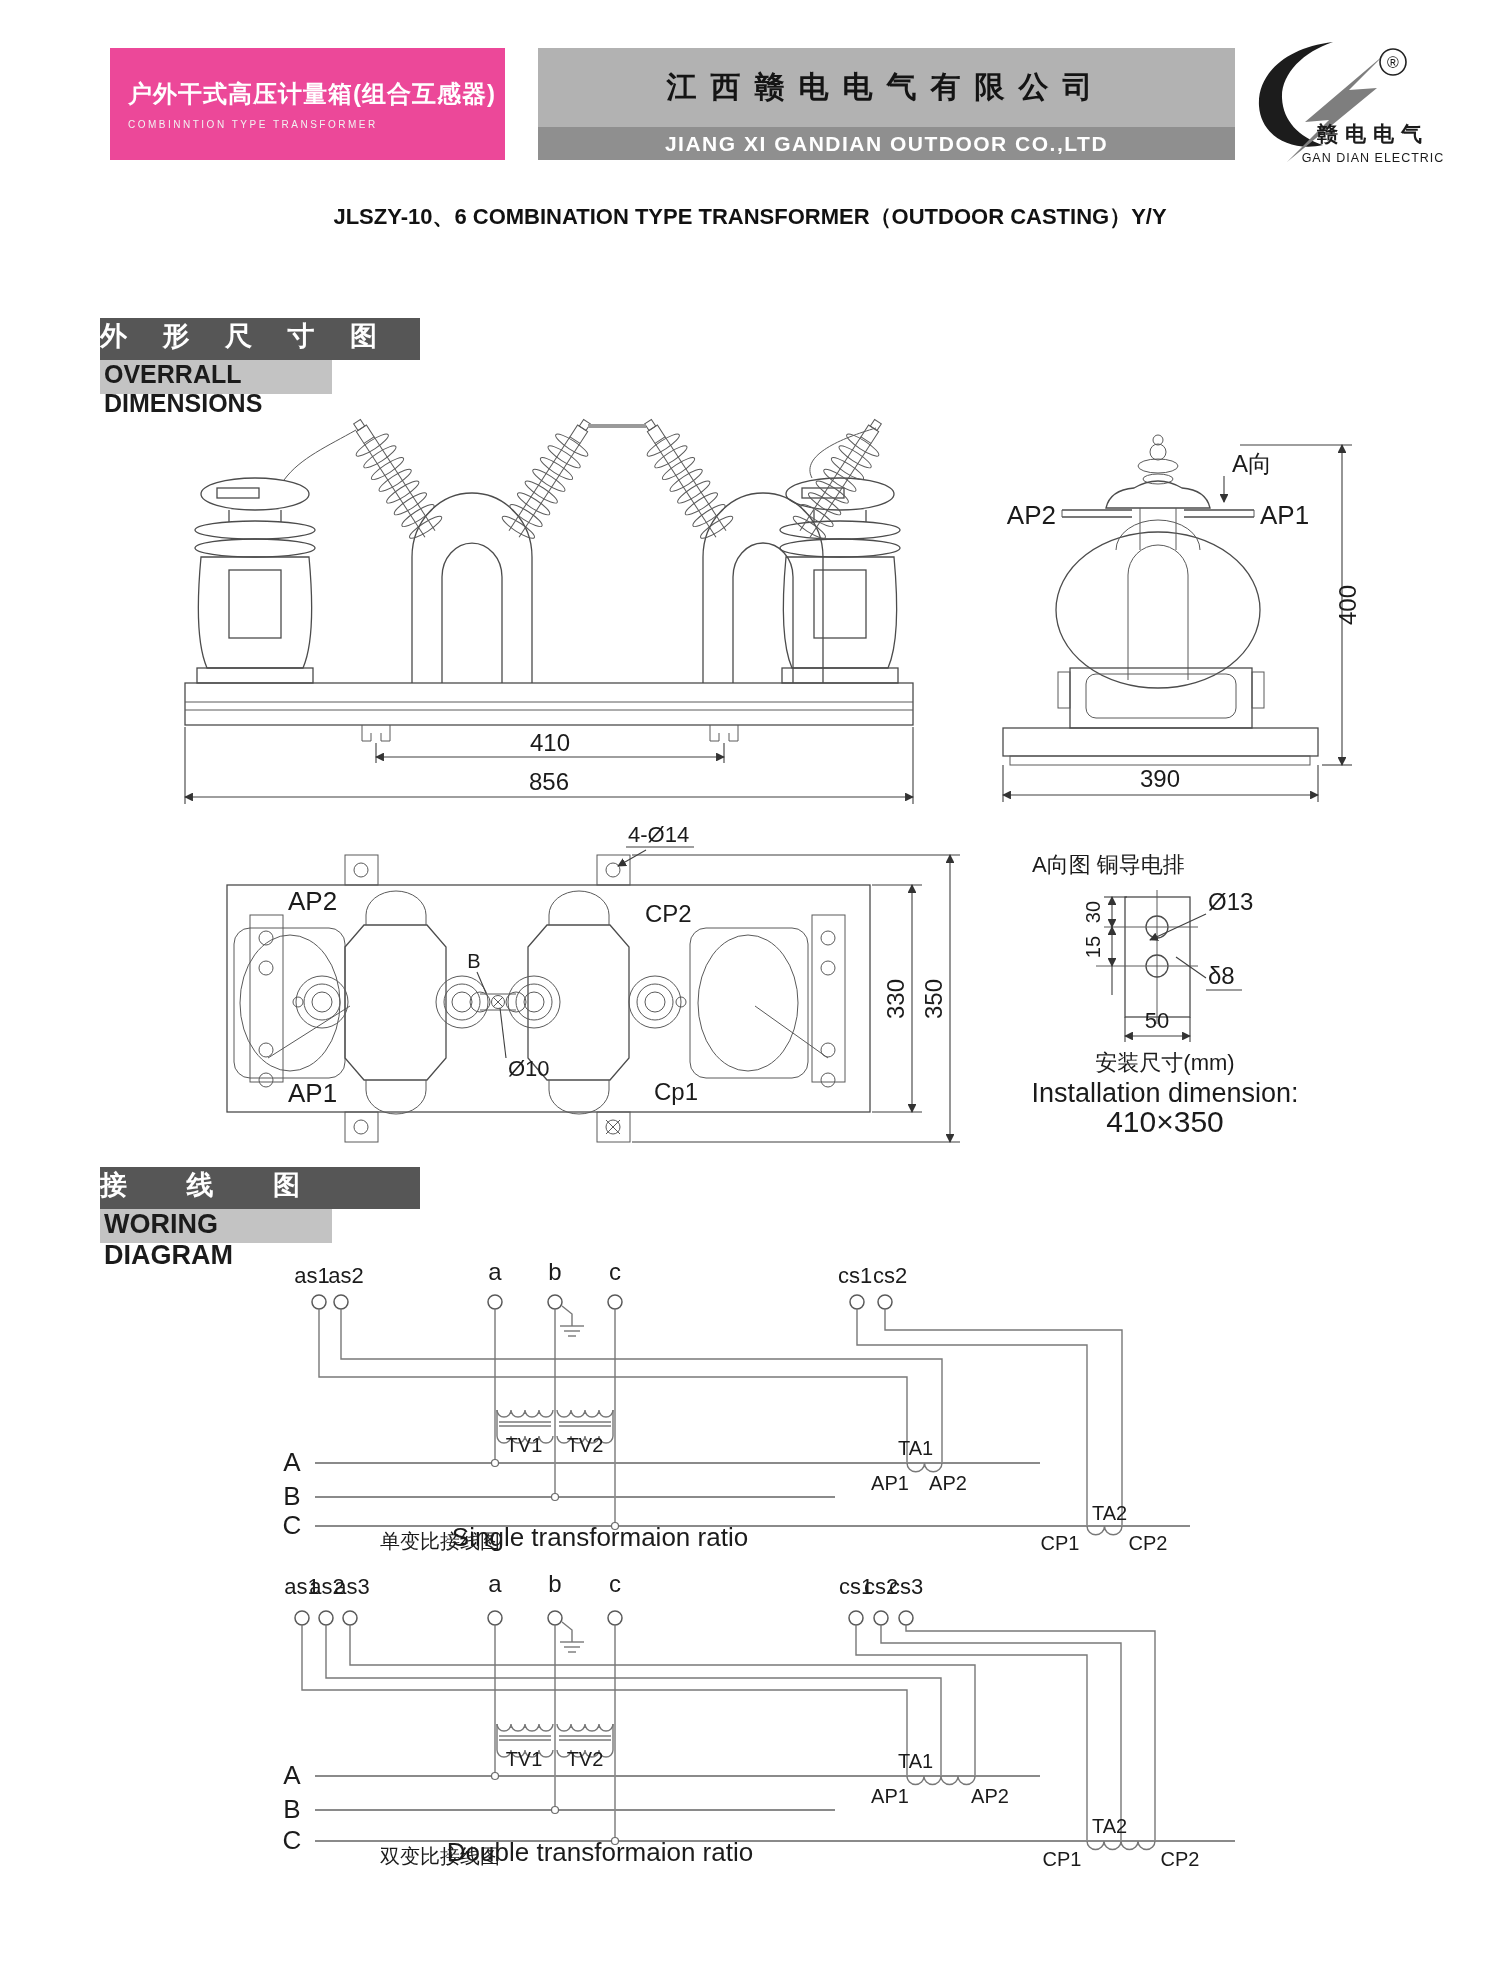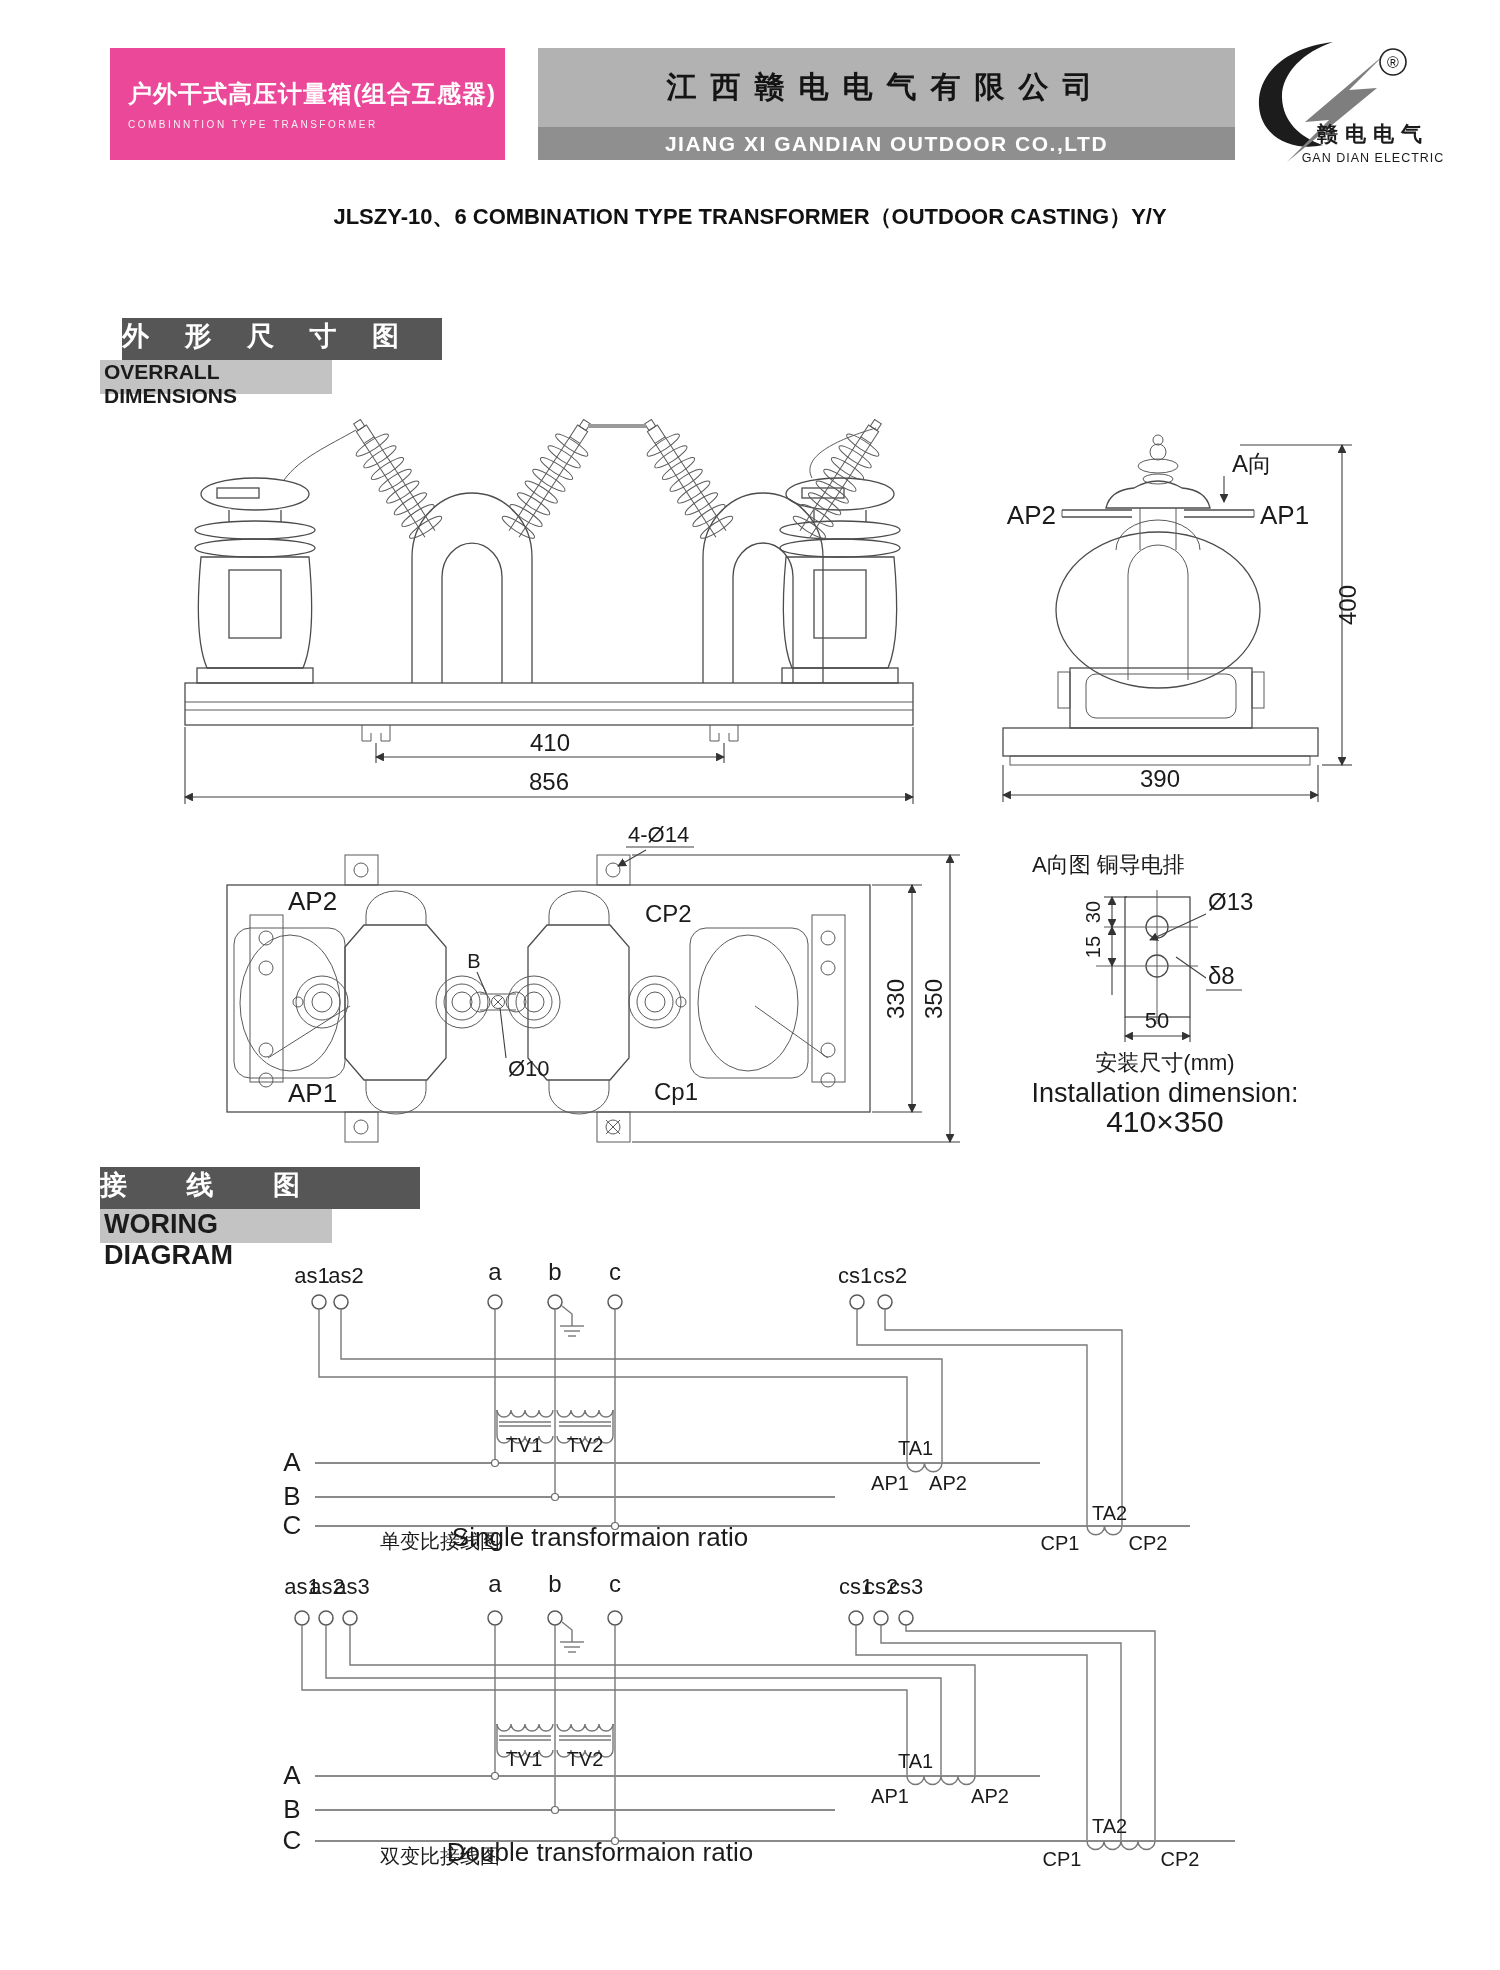--- a/index.html
+++ b/index.html
@@ -73,7 +73,7 @@
     <div class="en">JLSZY-10、6 COMBINATION TYPE TRANSFORMER（OUTDOOR CASTING）Y/Y</div>
   </div>
 
-  <div class="abs sec dark sec1-dark" style="background:#565656;color:#fff;margin-left:22px;">
+  <div class="abs sec dark sec1-dark" style="background:#565656;color:#fff;">
     <span>外 形 尺 寸 图</span>
   </div>
   <div class="abs sec lite sec1-lite" style="background:#c3c3c3;">

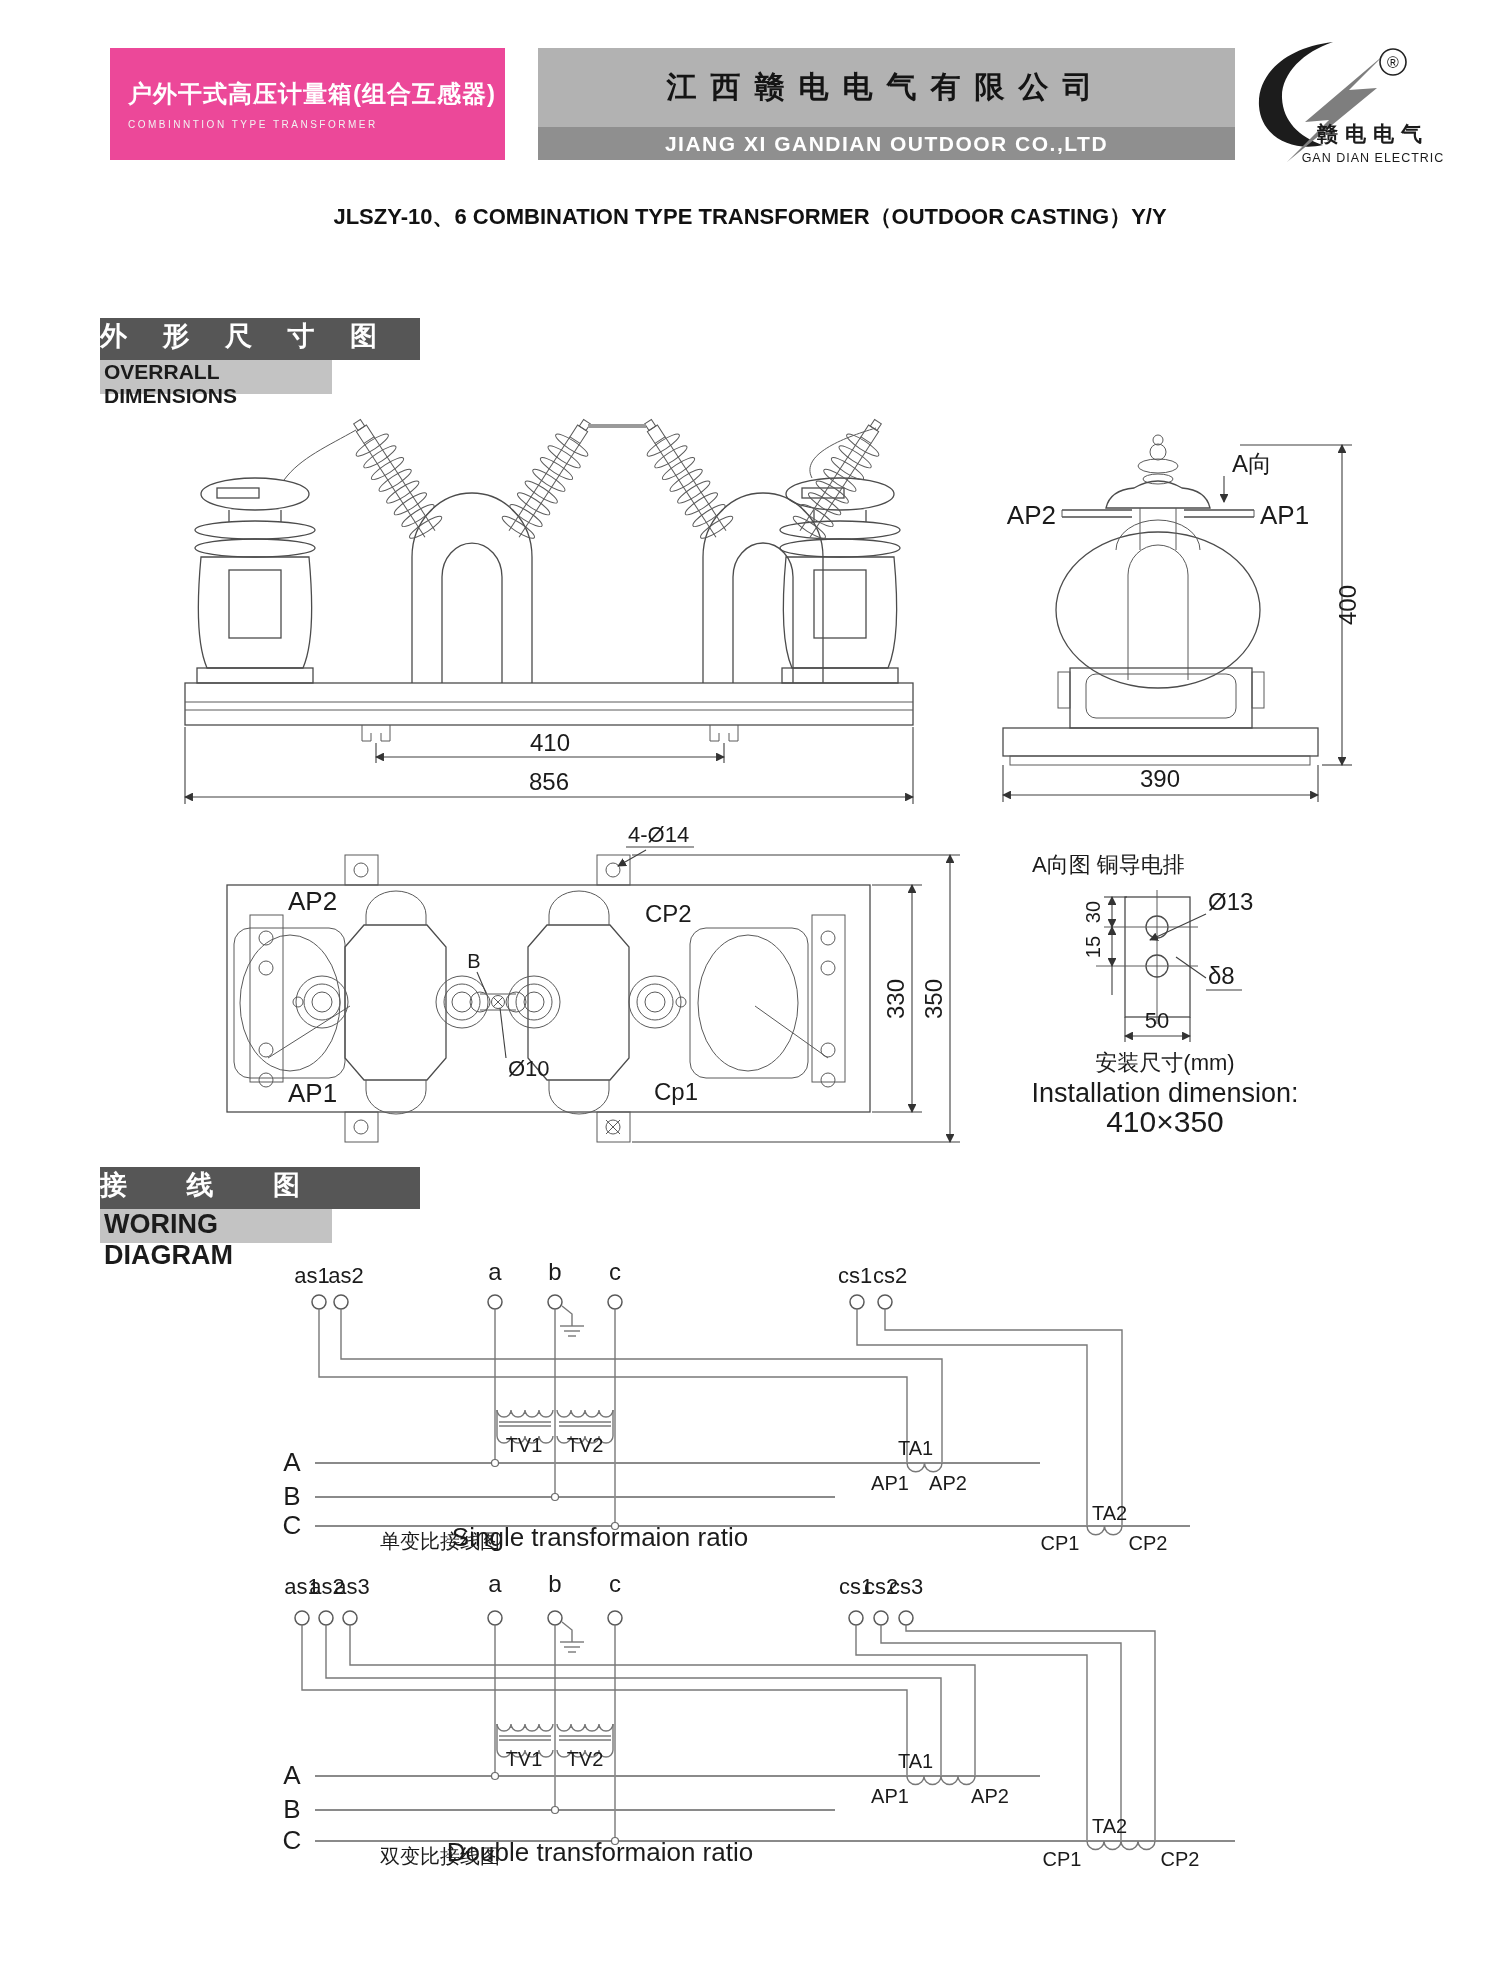--- a/index.html
+++ b/index.html
@@ -23,7 +23,7 @@
   .doc-title .zh{font-size:44px;font-weight:bold;letter-spacing:2px;color:#111;}
   .doc-title .en{font-size:22px;font-weight:600;margin-top:10px;color:#111;}
   .sec1-dark{left:100px;top:318px;width:320px;height:42px;font-size:27px;font-weight:bold;letter-spacing:14px;}
-  .sec1-lite{left:100px;top:360px;width:232px;height:34px;font-size:21px;font-weight:600;padding-left:4px;box-sizing:border-box;}
+  .sec1-lite{left:100px;top:360px;width:232px;height:34px;font-size:25px;font-weight:600;padding-left:4px;box-sizing:border-box;}
   .sec2-dark{left:100px;top:1167px;width:320px;height:42px;font-size:27px;font-weight:bold;letter-spacing:26px;}
   .sec2-lite{left:100px;top:1209px;width:232px;height:34px;font-size:27px;font-weight:600;padding-left:4px;box-sizing:border-box;}
 

